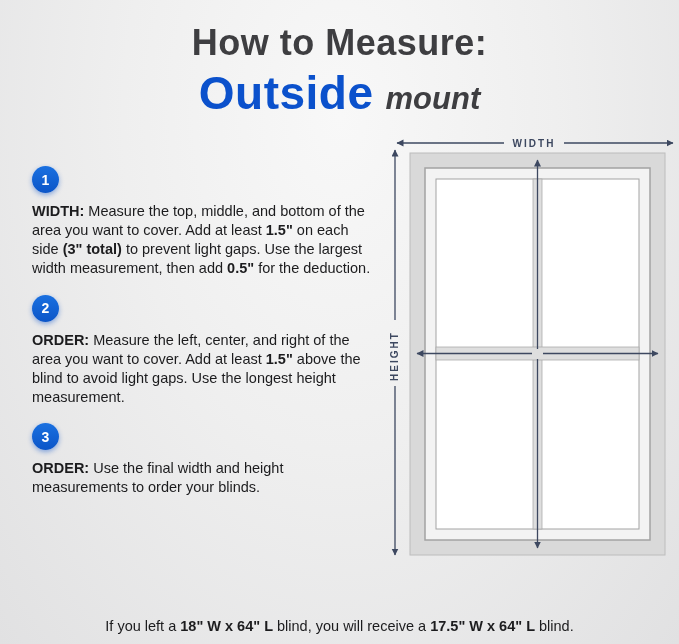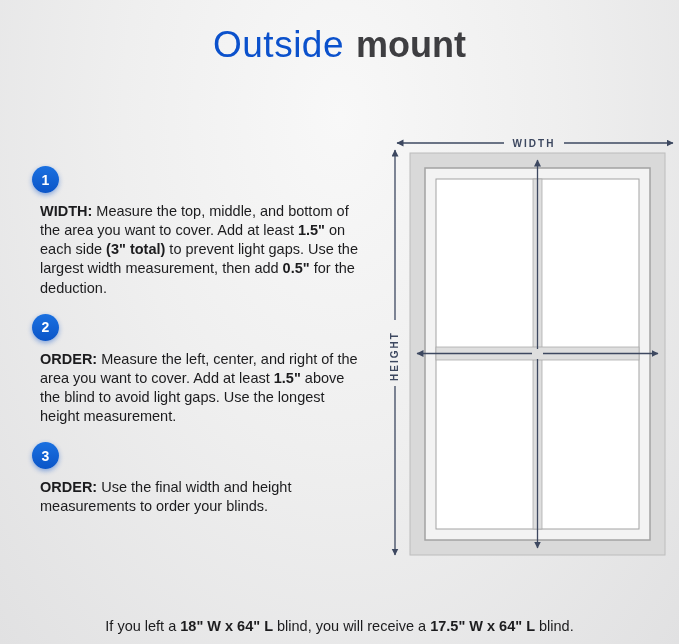--- a/index.html
+++ b/index.html
@@ -52,6 +52,7 @@
 <div class="page">
 
   <div class="header">
+    <div class="title-line1">How to Measure:</div>
     <div class="title-line2">
       <span class="title-accent">Outside</span>
       <span class="title-suffix">mount</span>

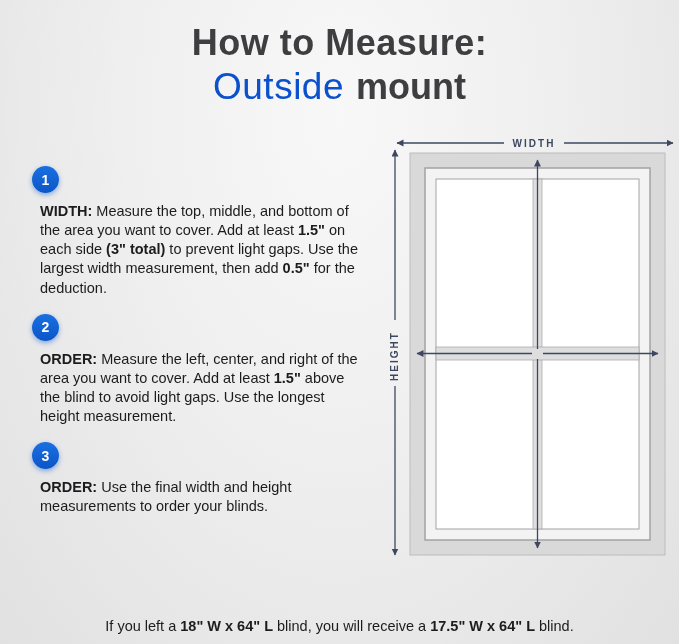--- a/index.html
+++ b/index.html
@@ -21,7 +21,7 @@
   .title-line2{
     display:flex;justify-content:center;align-items:baseline;gap:12px;margin-top:2px;
   }
-  .title-accent{font-size:37px;font-weight:400;color:#0b51cc;letter-spacing:.5px;}
+  .title-accent{font-size:46px;font-weight:700;color:#0b51cc;letter-spacing:.5px;}
   .title-suffix{font-size:36px;font-weight:700;color:#3e3e41;}
   
   .steps{position:absolute;left:32px;top:166px;width:342px;}

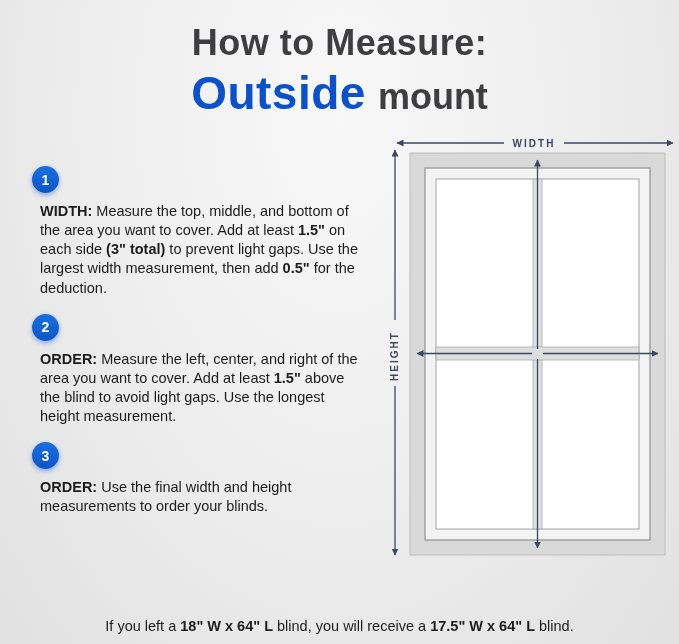--- a/index.html
+++ b/index.html
@@ -22,7 +22,7 @@
     display:flex;justify-content:center;align-items:baseline;gap:12px;margin-top:2px;
   }
   .title-accent{font-size:46px;font-weight:700;color:#0b51cc;letter-spacing:.5px;}
-  .title-suffix{font-size:36px;font-weight:700;color:#3e3e41;}
+  .title-suffix{font-size:31px;font-weight:700;color:#3e3e41;font-style:italic;}
   
   .steps{position:absolute;left:32px;top:166px;width:342px;}
   .step{margin-bottom:16px;}

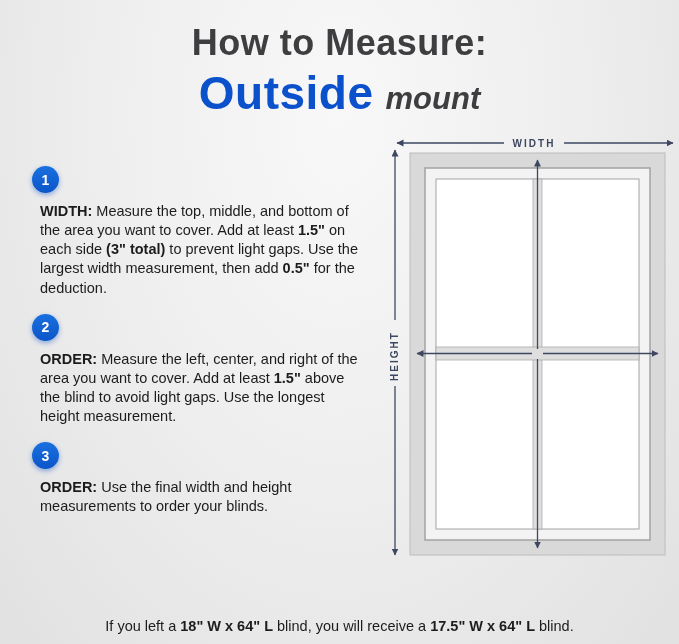--- a/index.html
+++ b/index.html
@@ -35,7 +35,7 @@
     margin-bottom:9px;
   }
   .step p{
-    margin:8px;font-size:14.5px;line-height:1.32;color:#1c1c1e;
+    margin:0;font-size:14.5px;line-height:1.32;color:#1c1c1e;
   }
   .step p .b{font-weight:700;}
   

